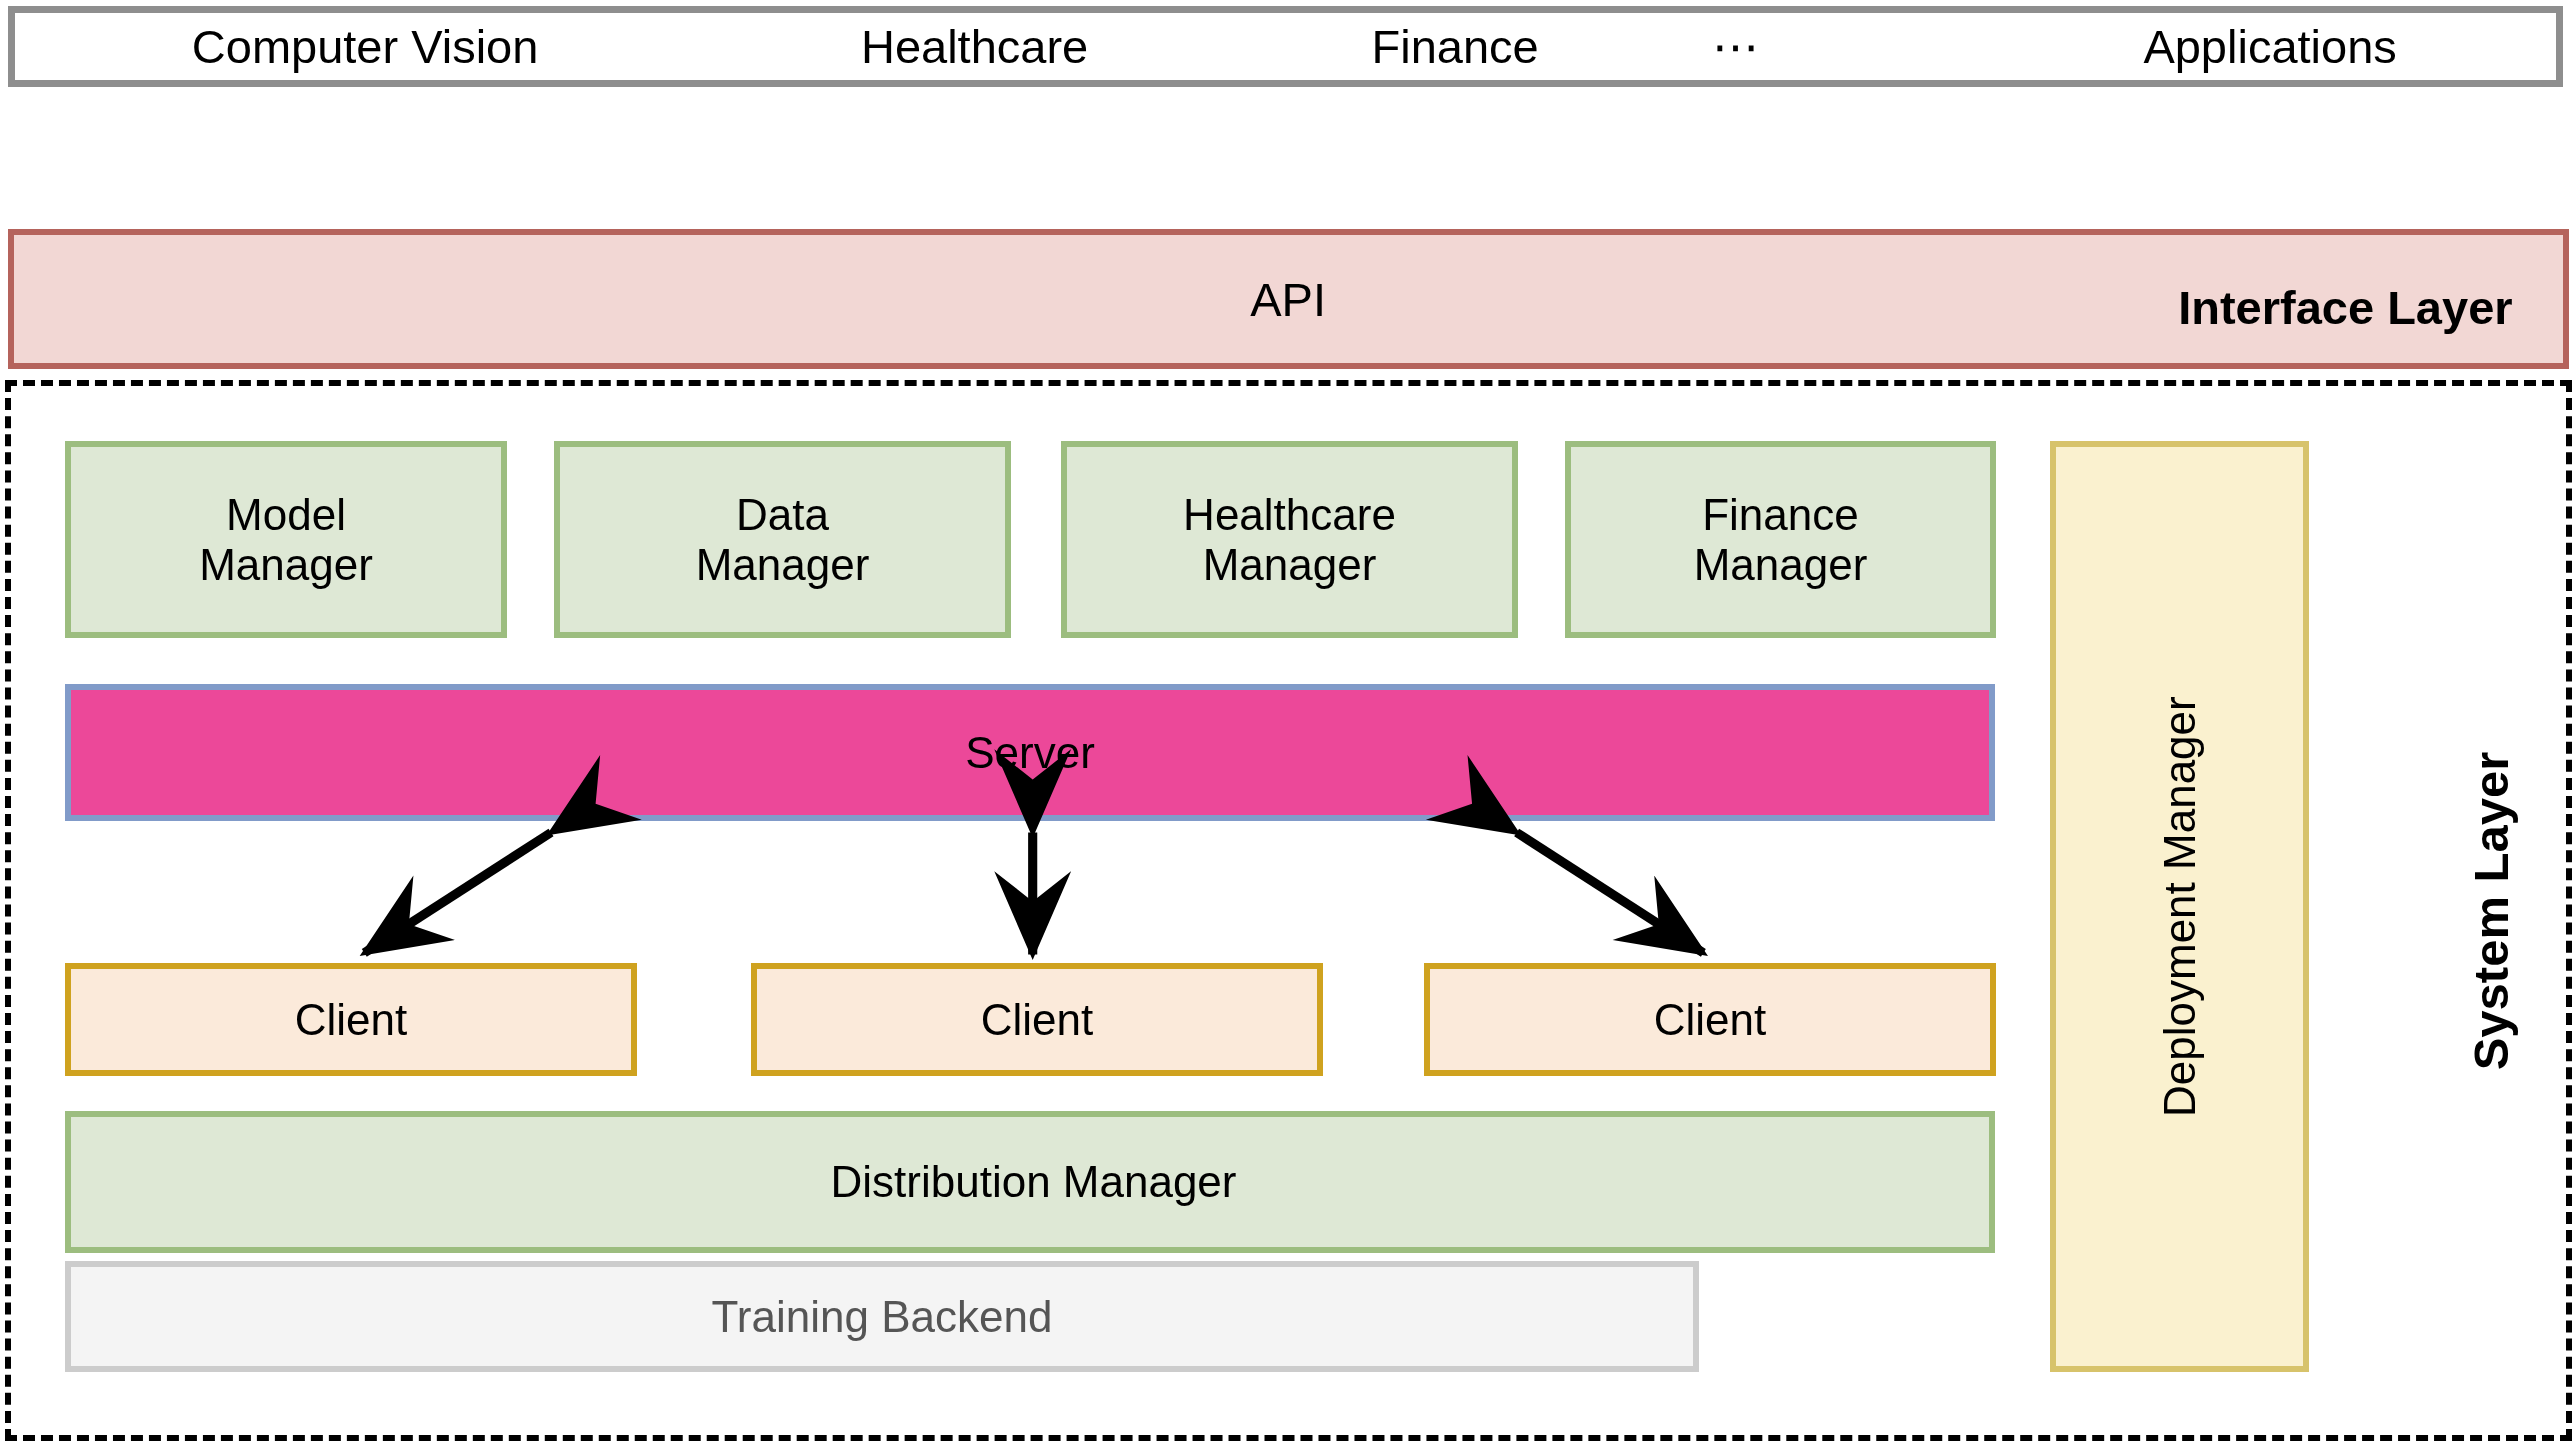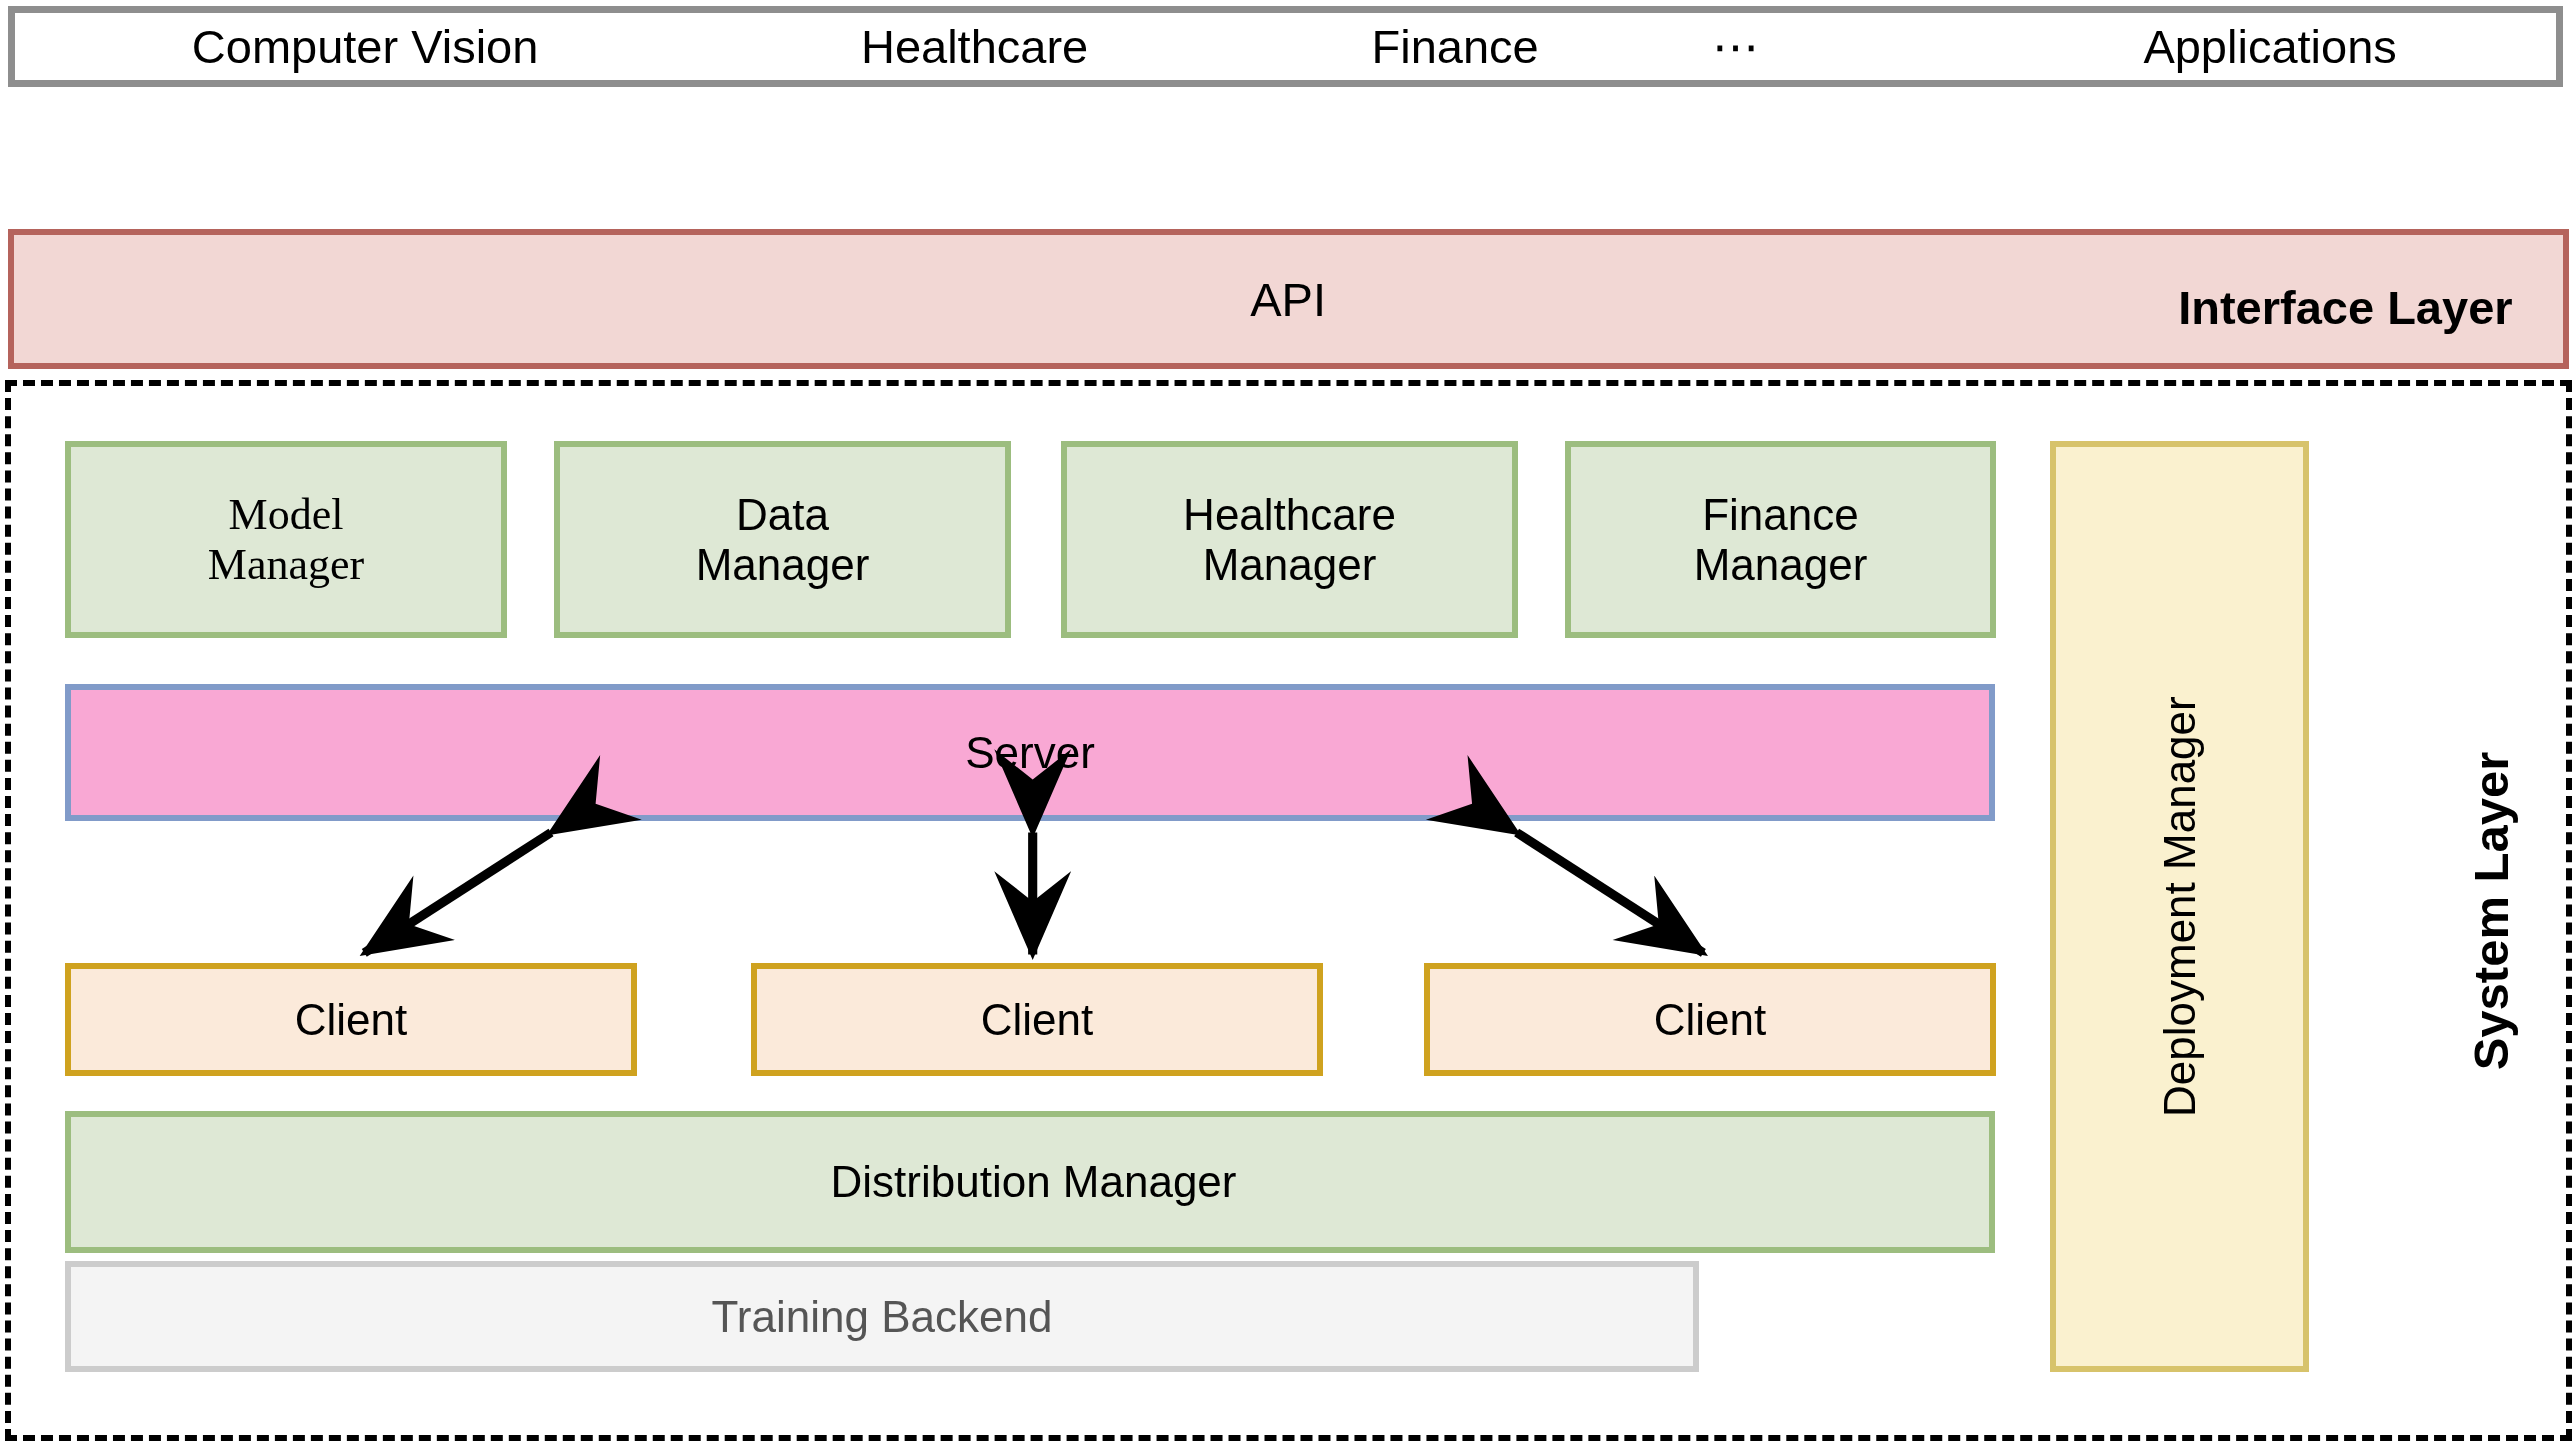--- a/index.html
+++ b/index.html
@@ -193,7 +193,7 @@
     </div>
   </div>
 
-  <div class="node green" style="left:65px; top:441px; width:442px; height:197px;font-family:Liberation Serif, serif;">
+  <div class="node green" style="left:65px; top:441px; width:442px; height:197px;">
     <div>
       <span>Model</span><br>
       <span>Manager</span>

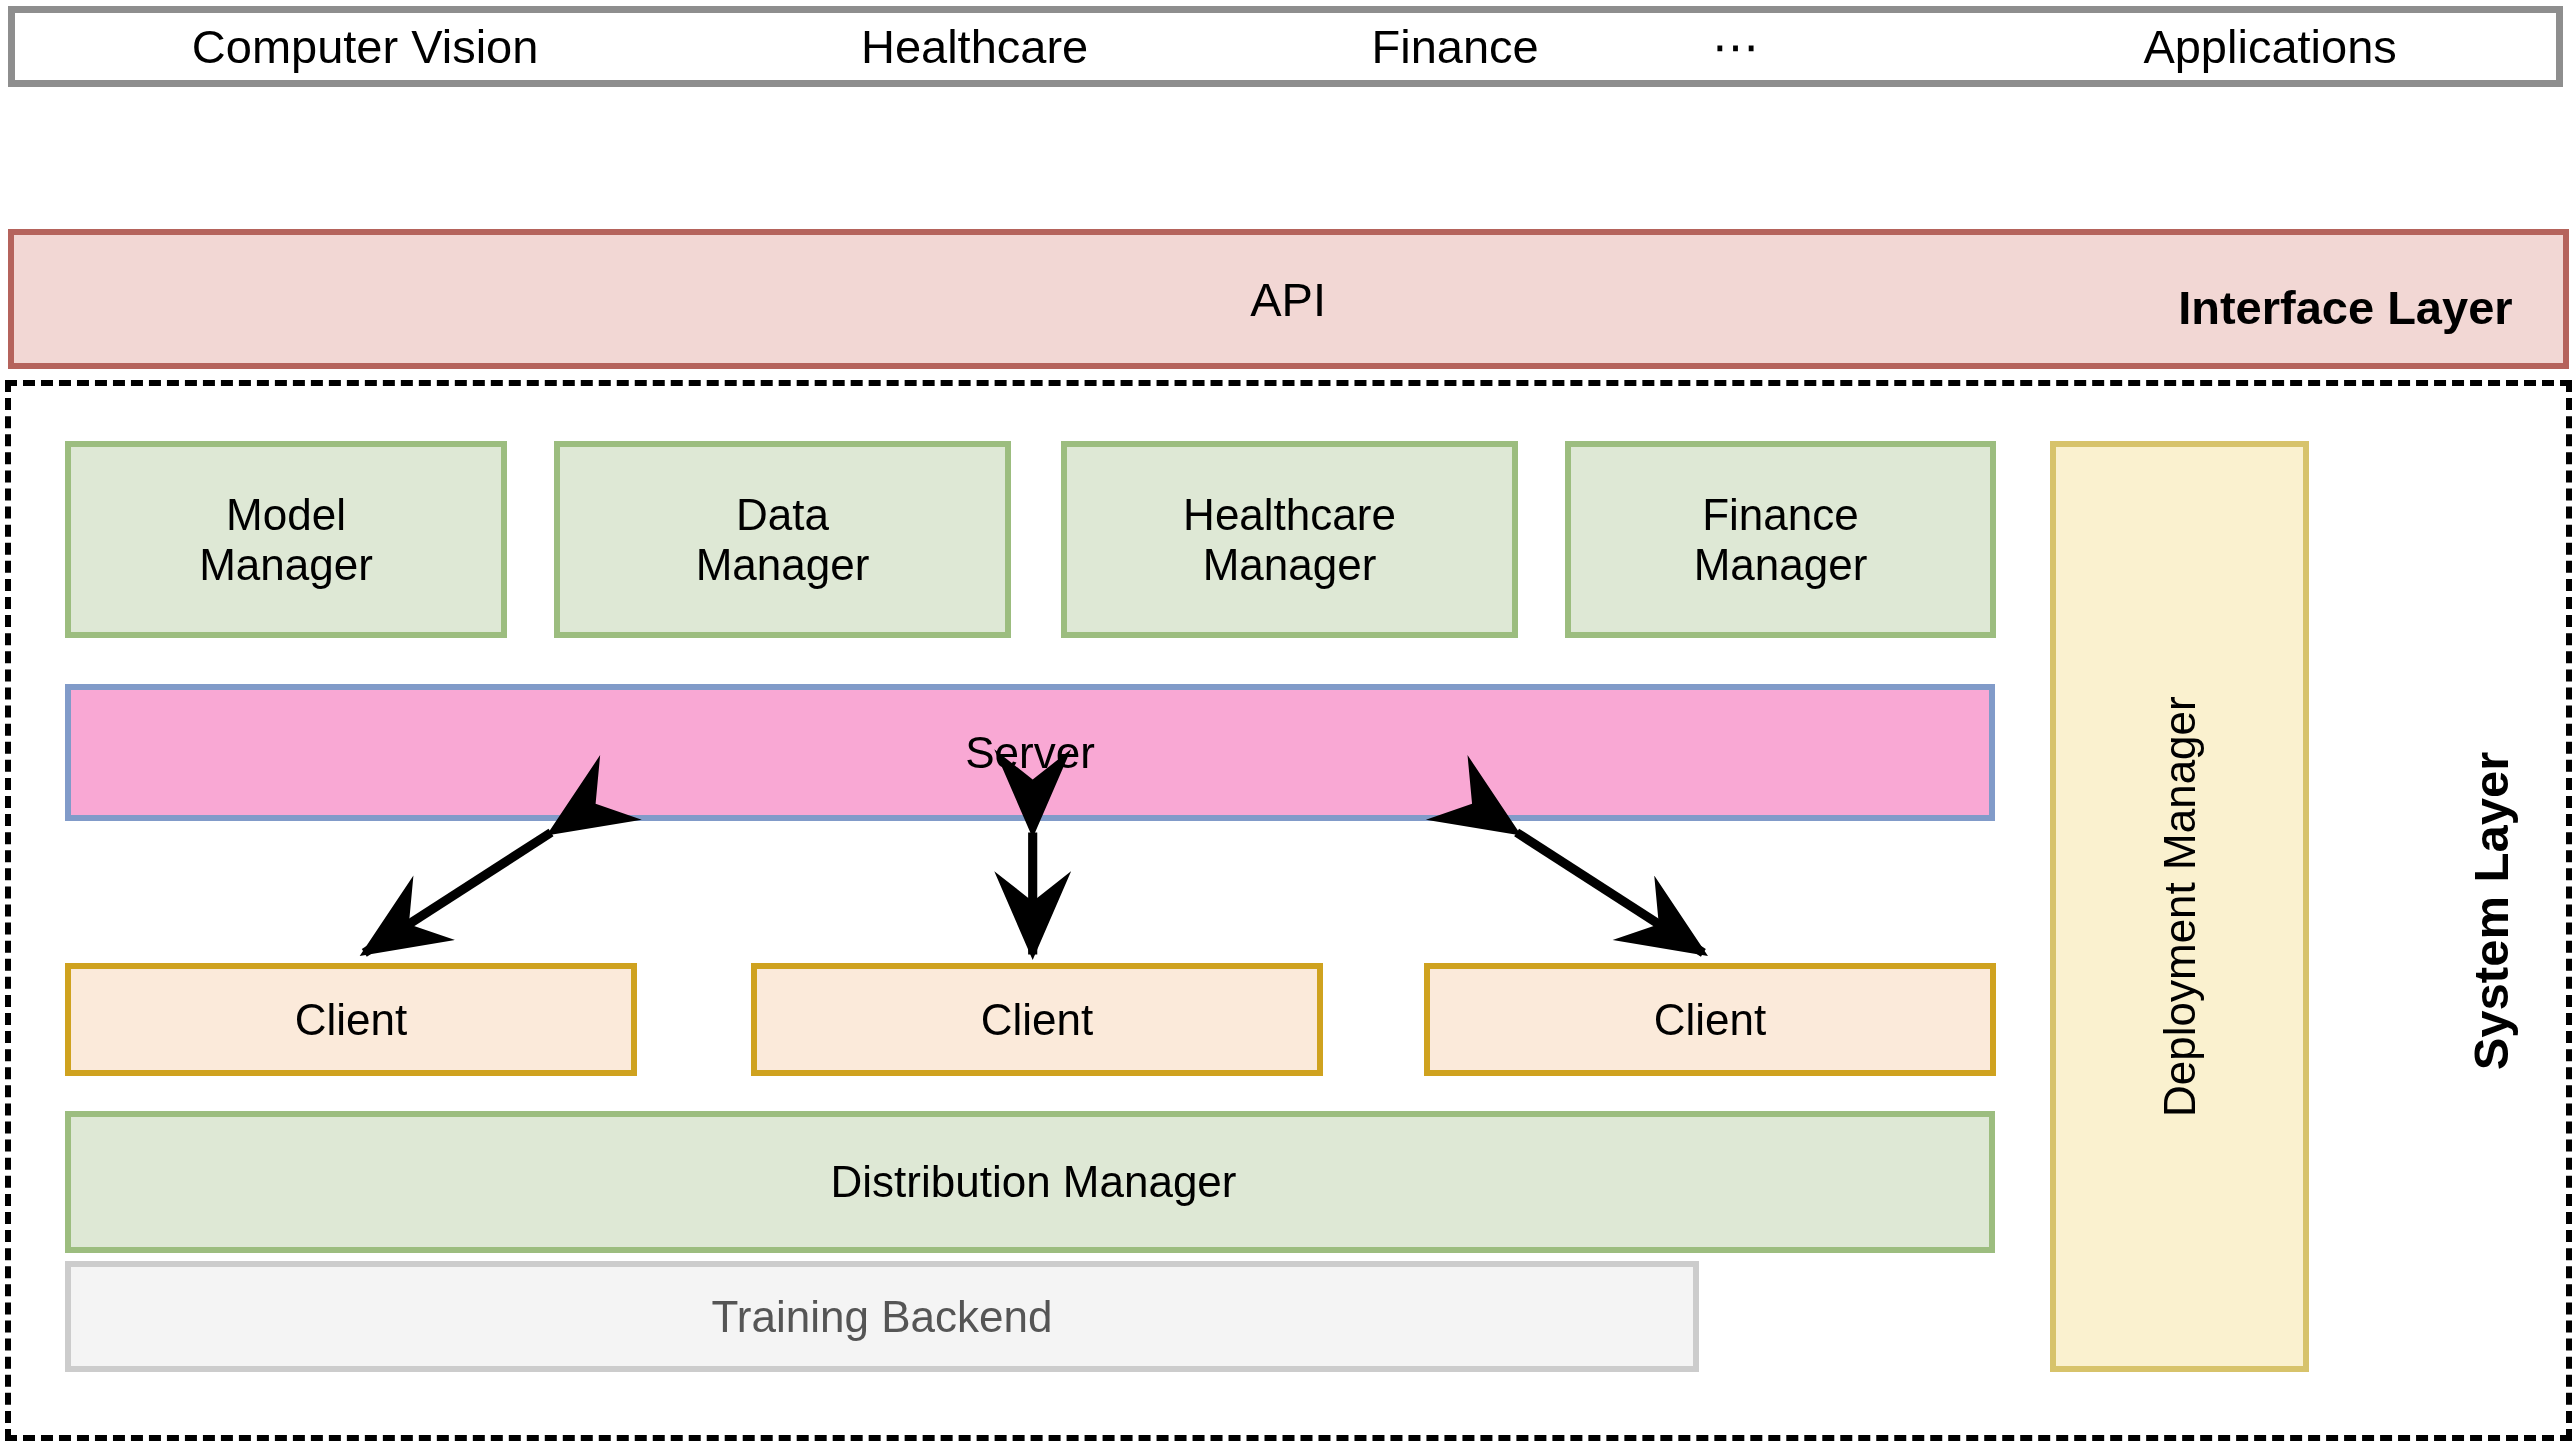--- a/index.html
+++ b/index.html
@@ -137,7 +137,7 @@
     border: 6.9px solid #9cbd7f;
   }
   .node.blue {
-    background: #f9a8d4;
+    background: #ec4899;
     border: 6.9px solid #819bc9;
   }
   .node.orange {

